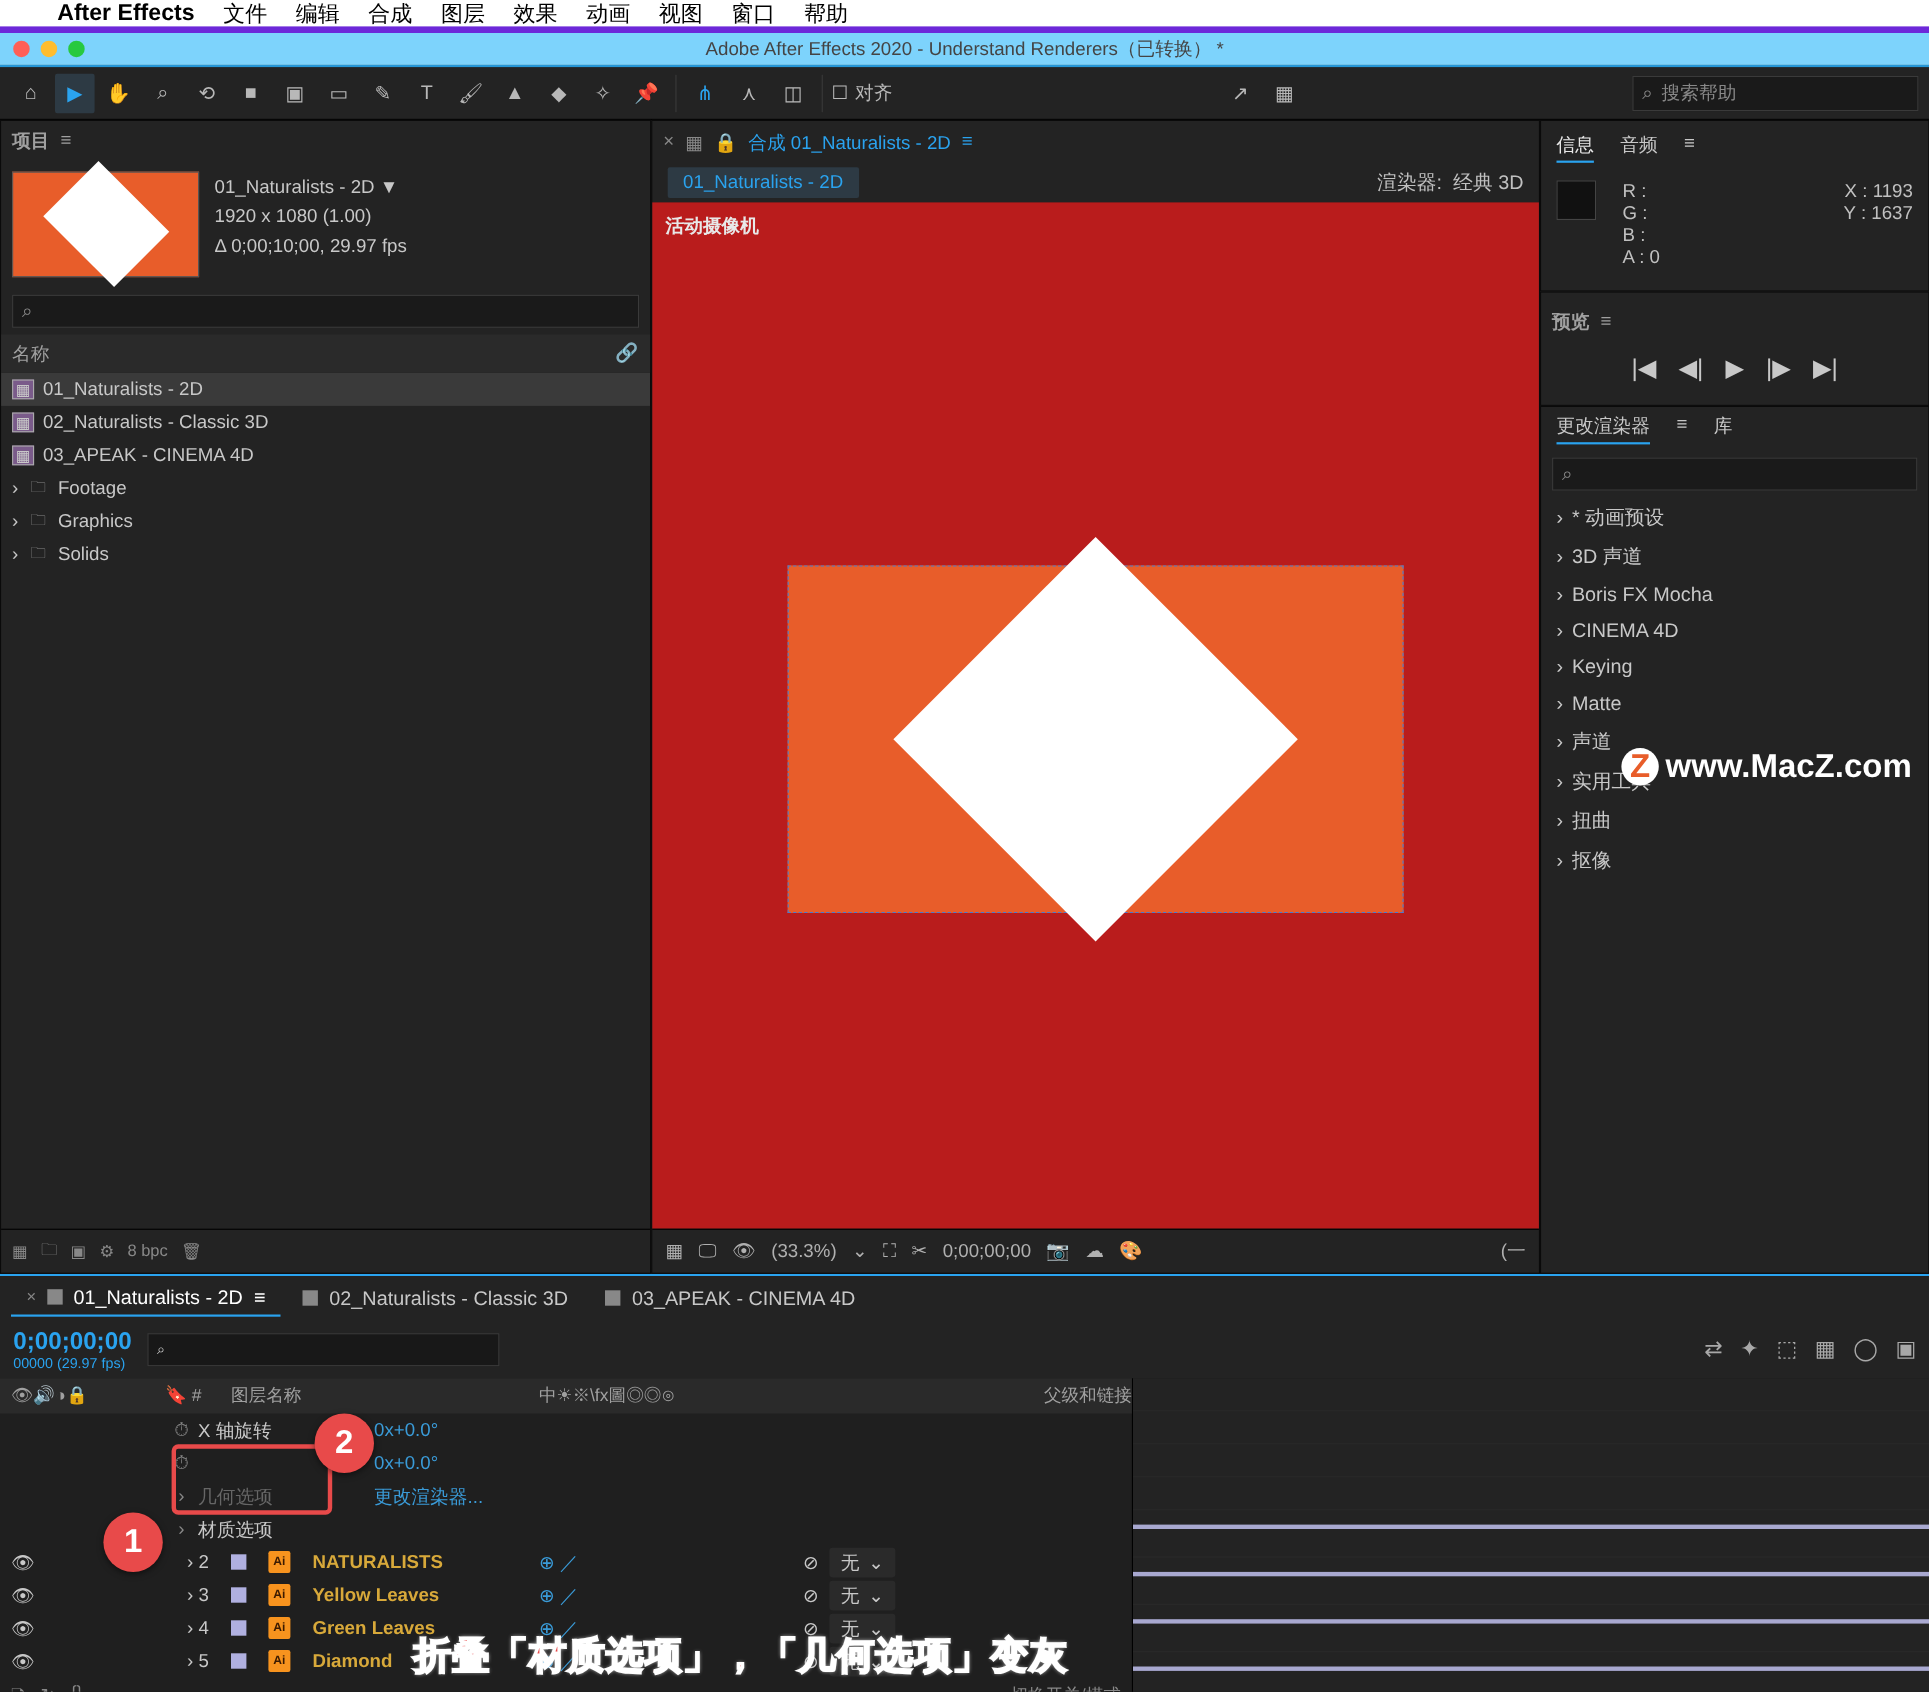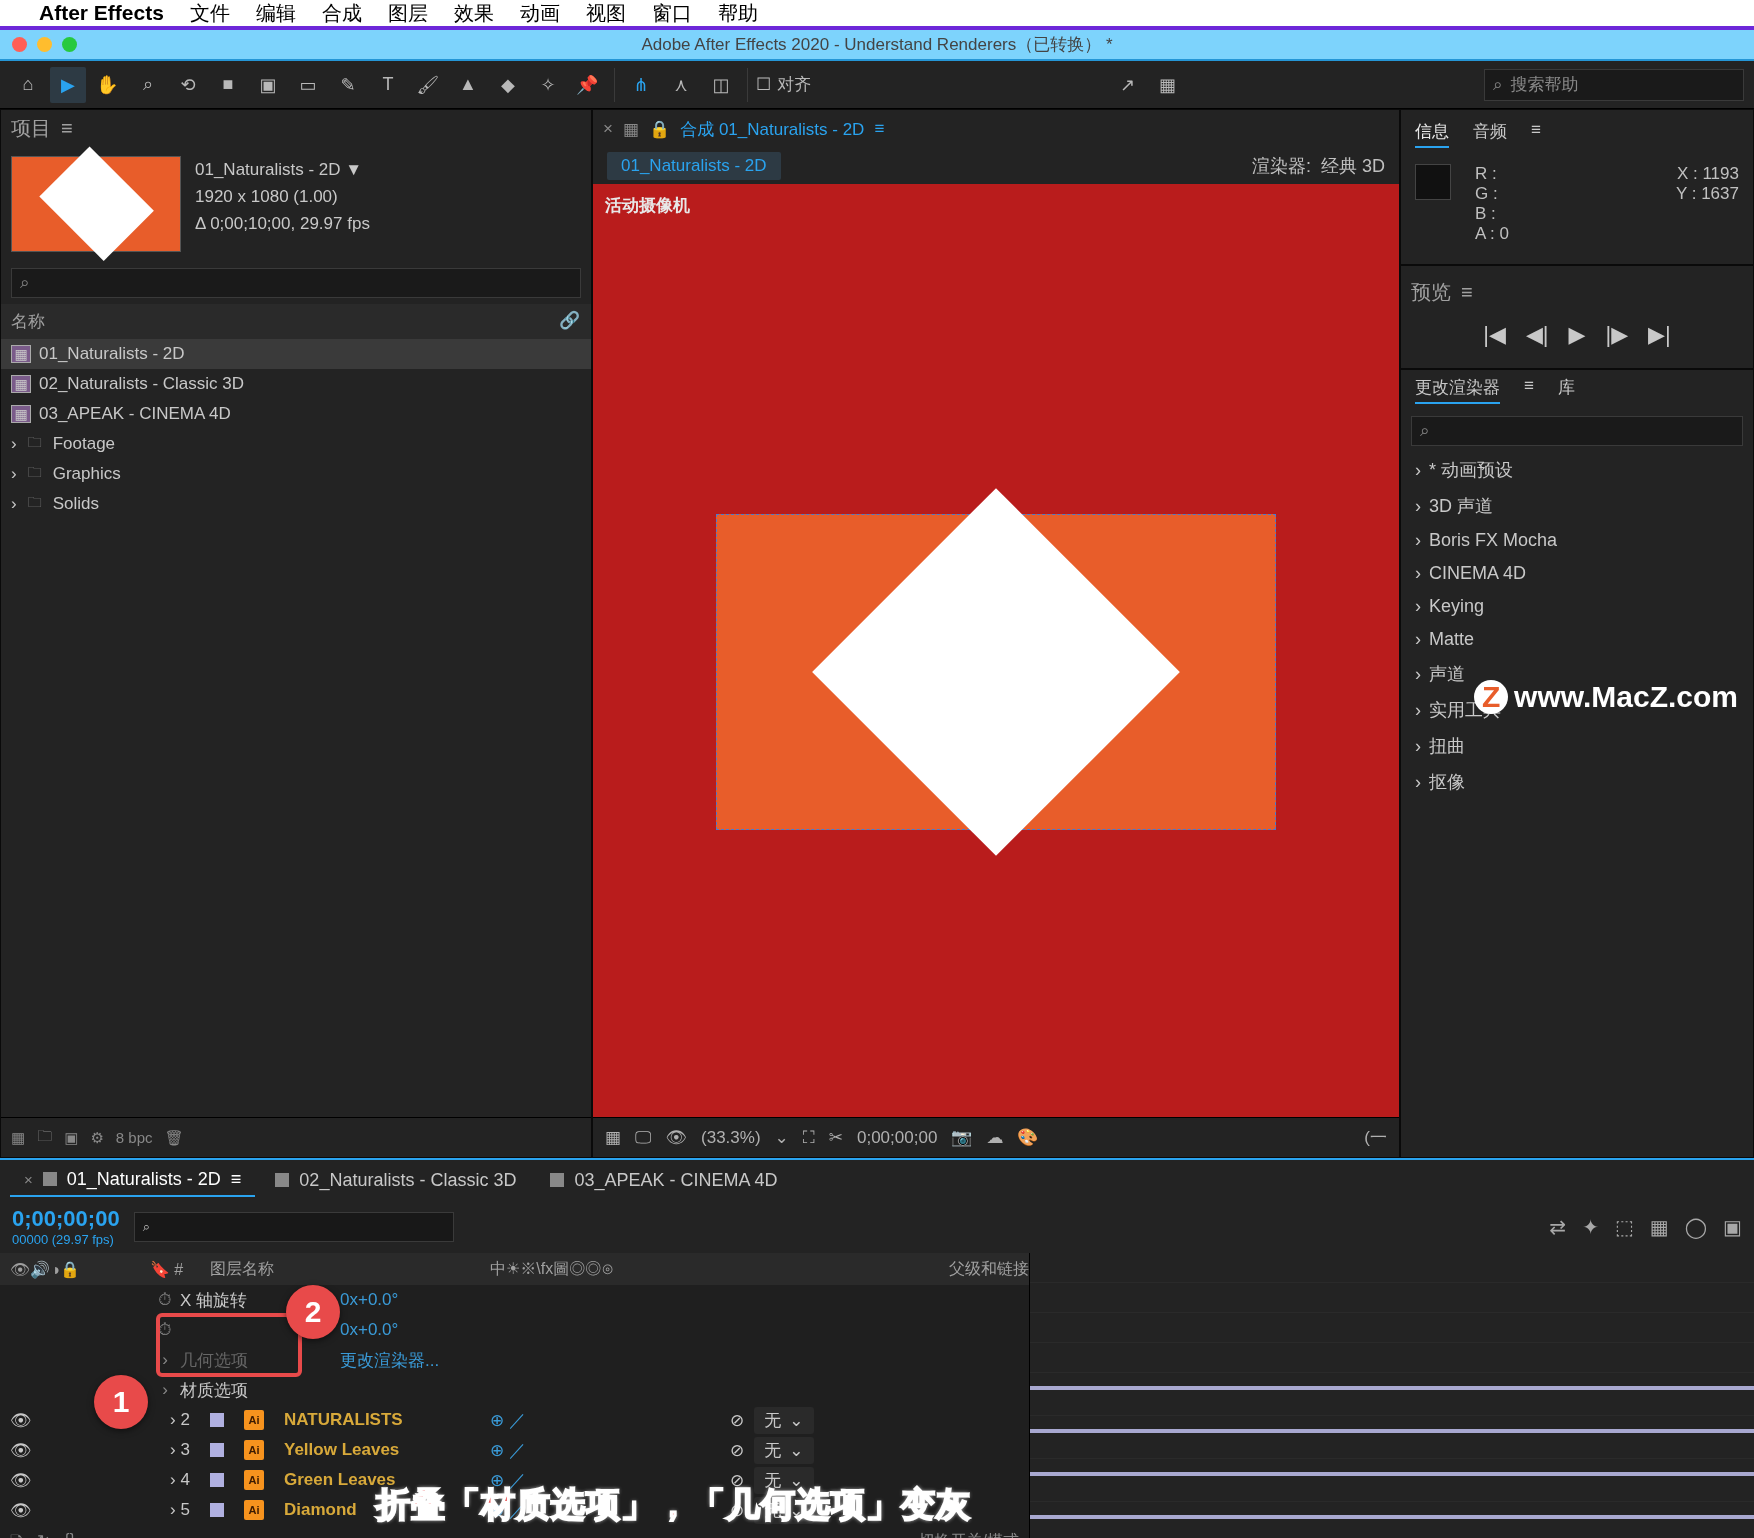--- a/index.html
+++ b/index.html
@@ -4,7 +4,7 @@
 <style>
 * { margin: 0; padding: 0; box-sizing: border-box; font-family: -apple-system, "Helvetica Neue", Arial, sans-serif; }
 body { background: #1e1e1e; color: #c8c8c8; font-size: 13px; width: 1754px; height: 1538px; overflow: hidden; }
-.menubar { background: #fff; height: 30px; display: flex; align-items: center; padding: 0 13px; color: #000; font-size: 20px; gap: 26px; border-bottom: 4px solid #6d28d9; }
+.menubar { background: #fff; height: 30px; display: flex; align-items: center; padding: 0 26px; color: #000; font-size: 20px; gap: 26px; border-bottom: 6px solid #6d28d9; }
 .menubar .apple { font-size: 22px; }
 .menubar .appname { font-weight: 700; font-size: 21px; }
 .titlebar { background: #7dd3fc; height: 29px; display: flex; align-items: center; color: #444; font-size: 17px; position: relative; }

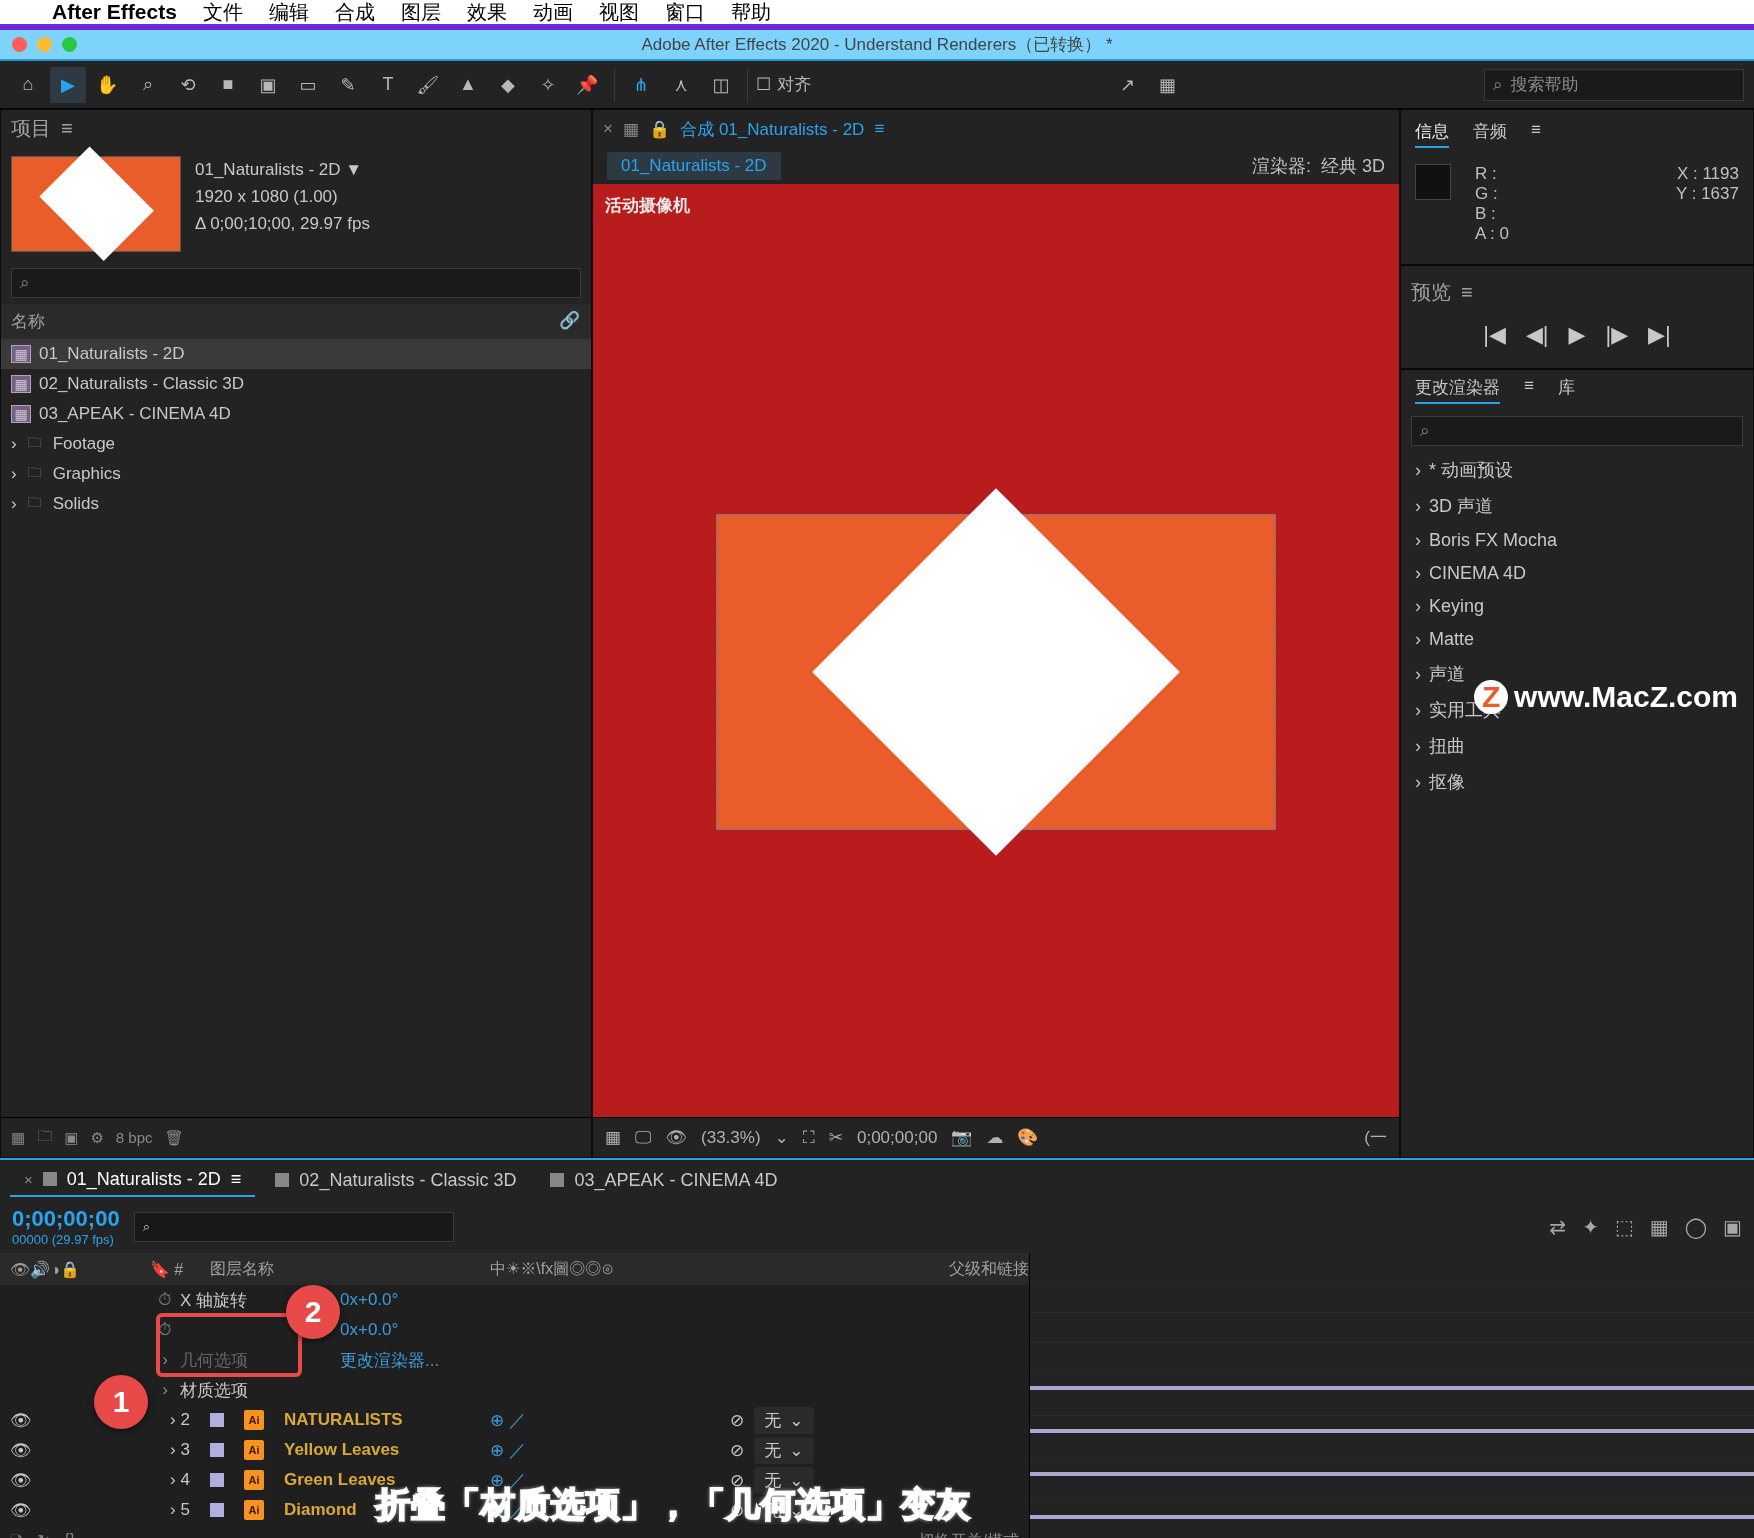--- a/index.html
+++ b/index.html
@@ -20,7 +20,7 @@
 .toolbar .align { display: flex; align-items: center; gap: 6px; font-size: 17px; color: #b8b8b8; }
 .main { display: flex; height: calc(100% - 30px - 29px - 50px - 380px); }
 .panel { background: #232323; border: 1px solid #0a0a0a; }
-.panel-hdr { display: flex; align-items: center; padding: 6px 10px; font-size: 20px; color: #a0a0a0; gap: 10px; height: 36px; }
+.panel-hdr { display: flex; align-items: center; padding: 6px 10px; font-size: 17px; color: #a0a0a0; gap: 10px; height: 36px; font-weight: bold; }
 .left { width: 592px; display: flex; flex-direction: column; }
 .proj-top { display: flex; padding: 10px; gap: 14px; }
 .thumb { width: 170px; height: 96px; background: #e85d2a; border: 1px solid #555; position: relative; }

